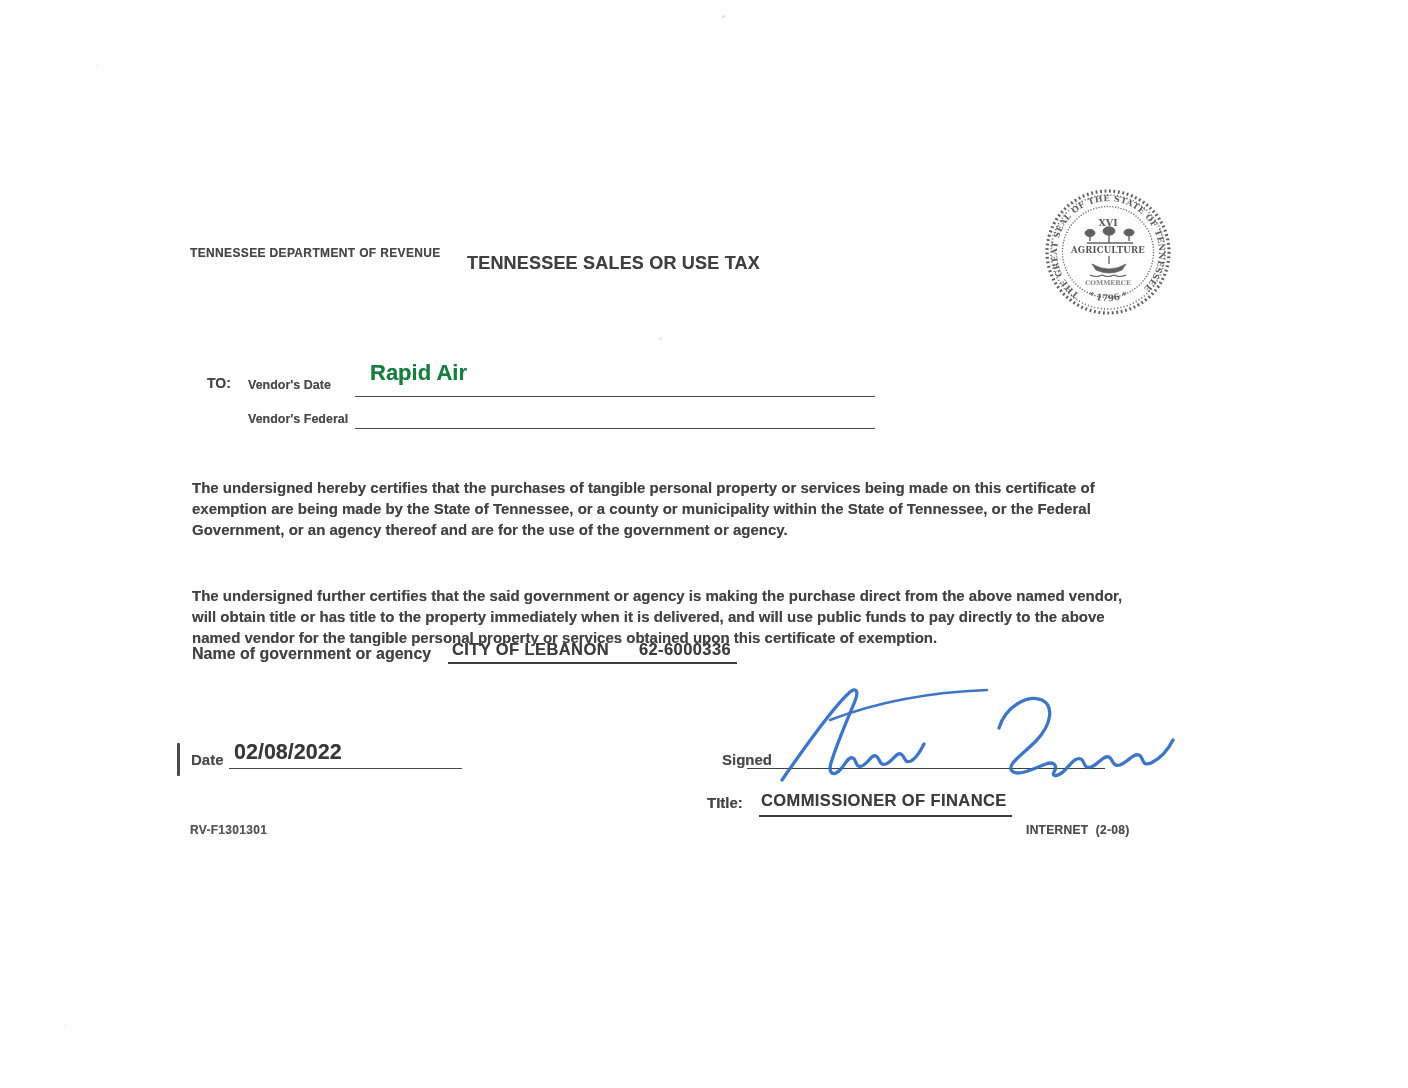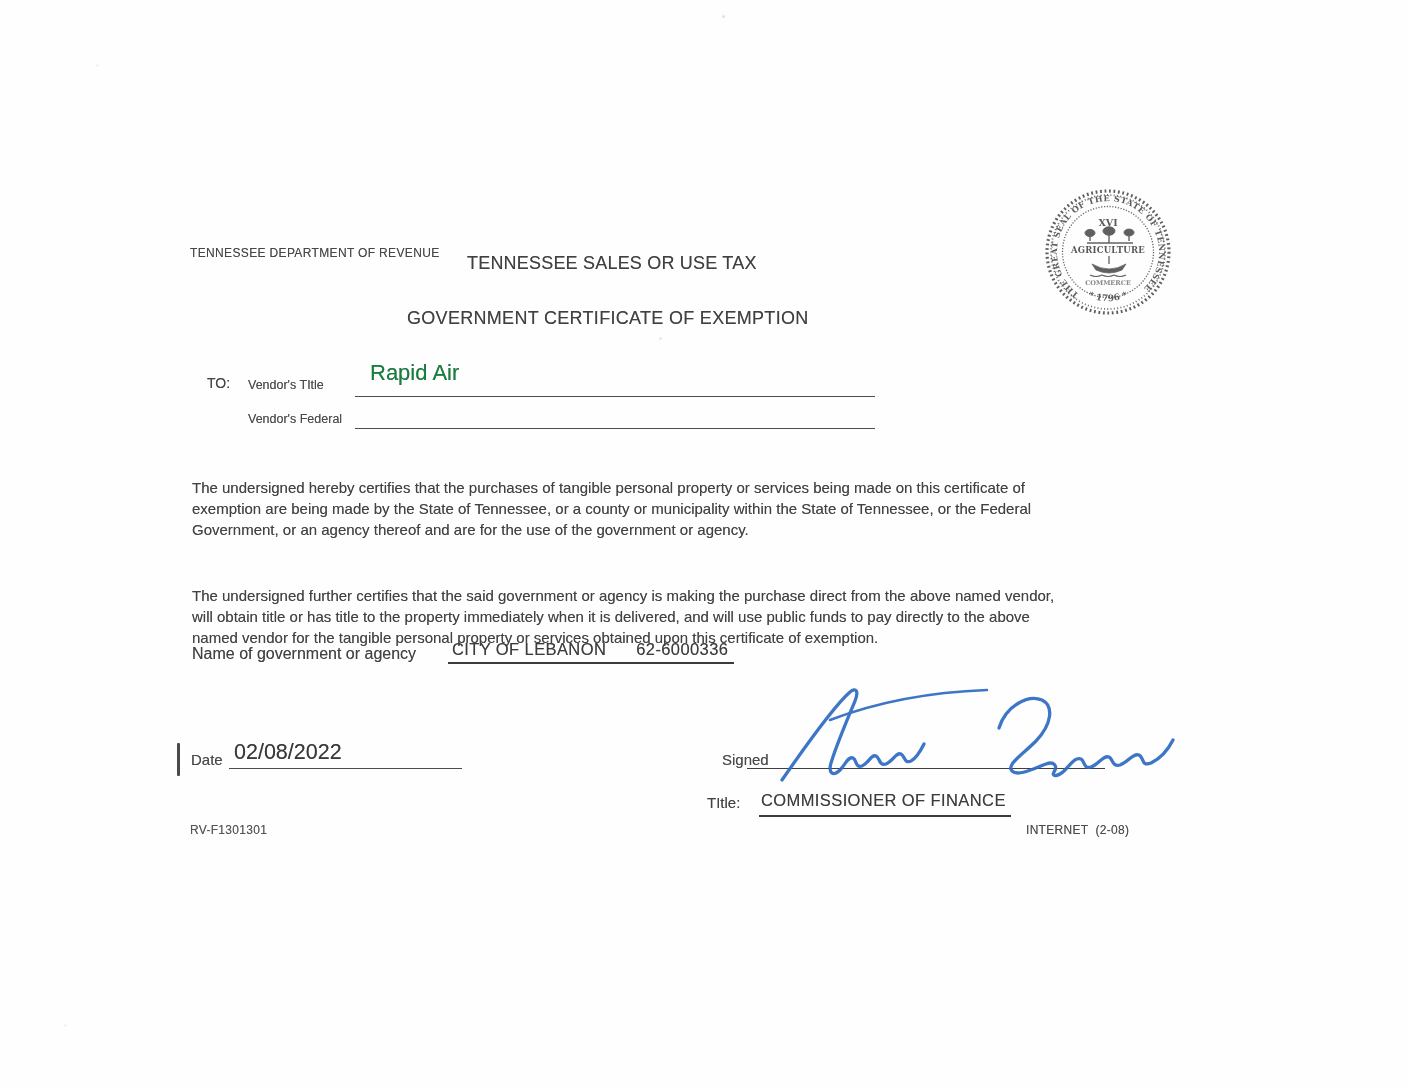--- a/index.html
+++ b/index.html
@@ -8,7 +8,7 @@
     font-family:"Liberation Sans", sans-serif;color:#3e3e3e;
   }
   .abs{position:absolute;}
-  .scantext{text-shadow:0 0 0.6px rgba(70,70,70,0.55);}
+  .scantext{text-shadow:0 0 0.6px rgba(70,70,70,0.55);font-weight:bold;}
 
   [data-name="department-title"]{left:190px;top:246px;font-size:12px;letter-spacing:0.35px;color:#474747;}
   [data-name="form-title"]{left:467px;top:253px;font-size:18px;letter-spacing:0.2px;color:#404040;}

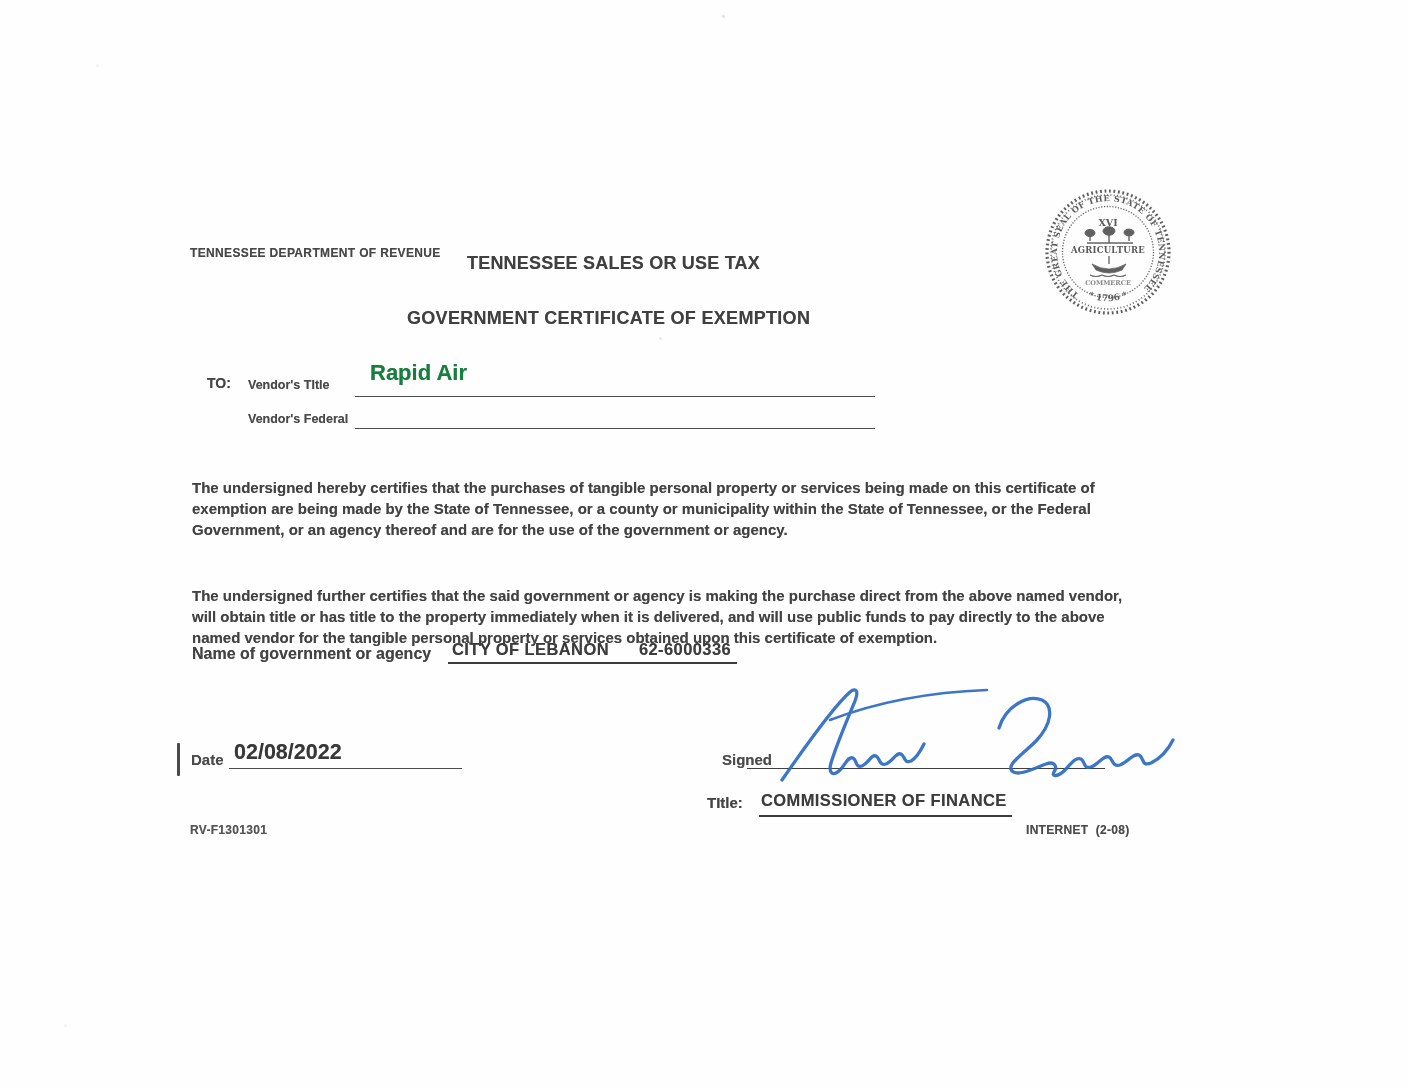--- a/index.html
+++ b/index.html
@@ -65,7 +65,6 @@
 
   <div class="abs scantext" data-name="department-title">TENNESSEE DEPARTMENT OF REVENUE</div>
   <div class="abs scantext" data-name="form-title">TENNESSEE SALES OR USE TAX</div>
-  <div class="abs scantext" data-name="certificate-title">GOVERNMENT CERTIFICATE OF EXEMPTION</div>
 
   <svg class="abs" data-name="state-seal" width="132" height="144" viewBox="0 0 132 144">
     <defs>

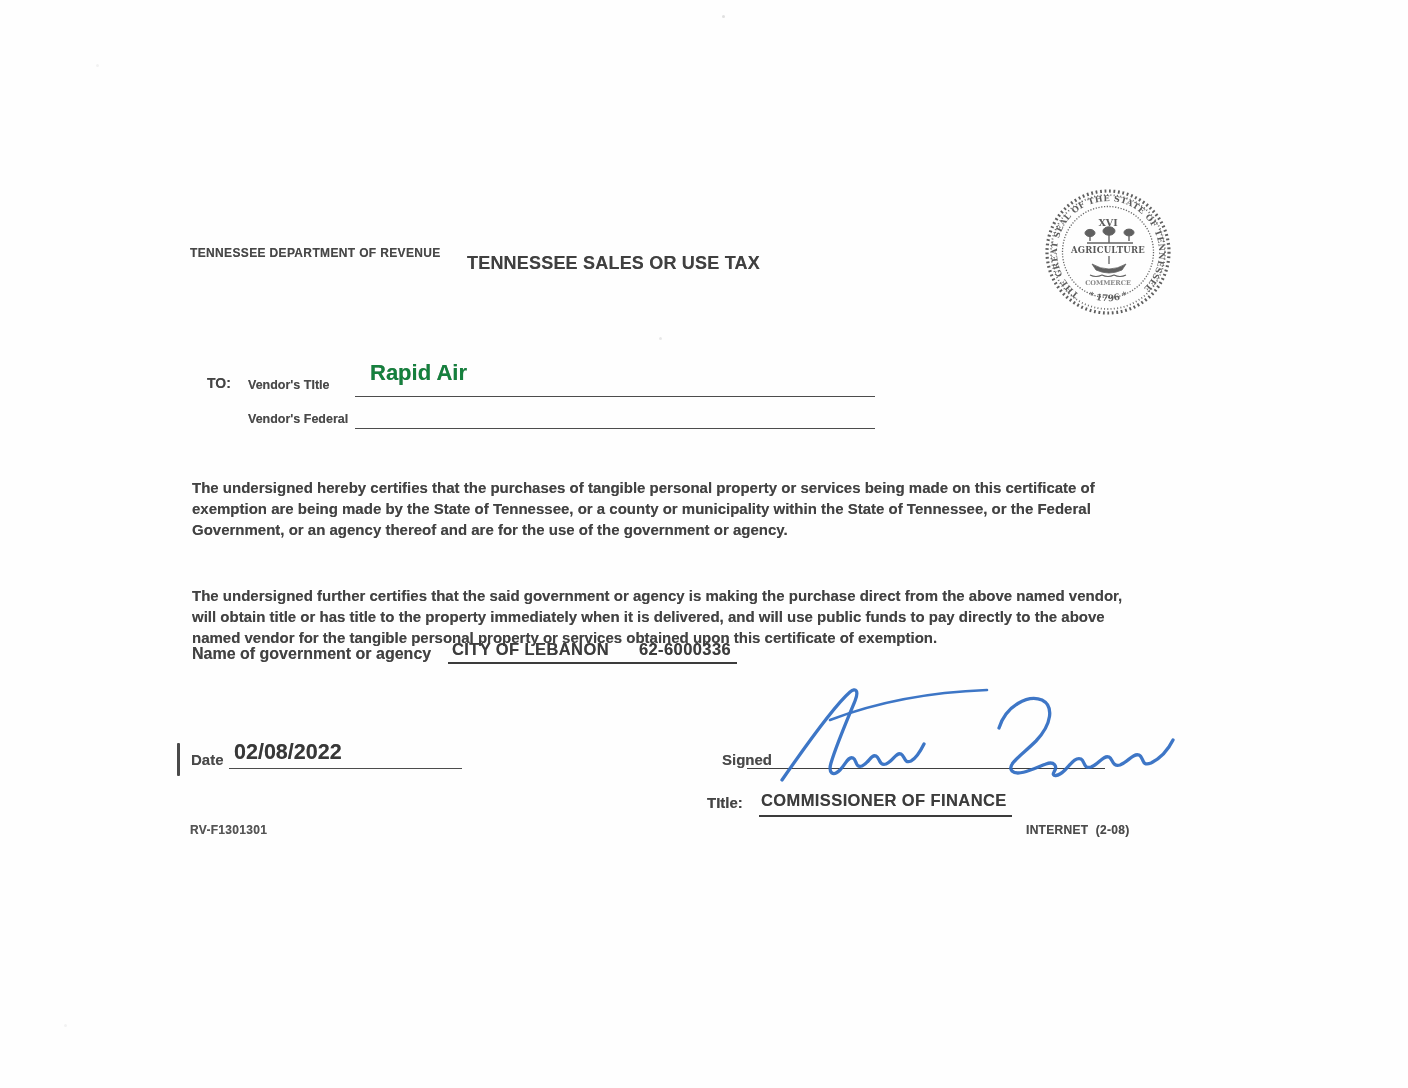--- a/index.html
+++ b/index.html
@@ -105,7 +105,7 @@
   </svg>
 
   <div class="abs scantext" data-name="to-label">TO:</div>
-  <div class="abs scantext" data-name="vendor-name-label">Vendor's TItle</div>
+  <div class="abs scantext" data-name="vendor-name-label">Vendor's Date</div>
   <div class="abs scantext" data-name="vendor-name-value">Rapid Air</div>
   <div class="abs" data-name="vendor-name-line"></div>
   <div class="abs scantext" data-name="vendor-address-label">Vendor's Federal</div>

